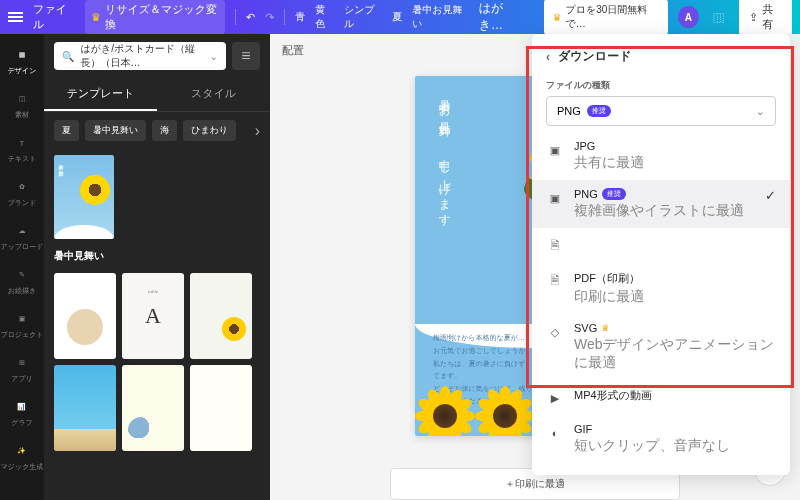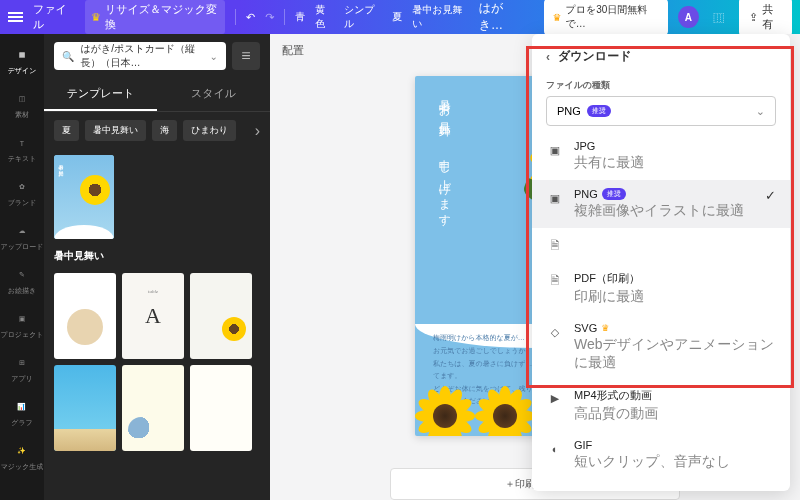--- a/index.html
+++ b/index.html
@@ -368,7 +368,6 @@
           <div class="oname">
             <span>MP4形式の動画</span>
           </div>
-          <div class="odesc">高品質の動画</div>
         </div>
       </div>
       <div class="dl-opt">

